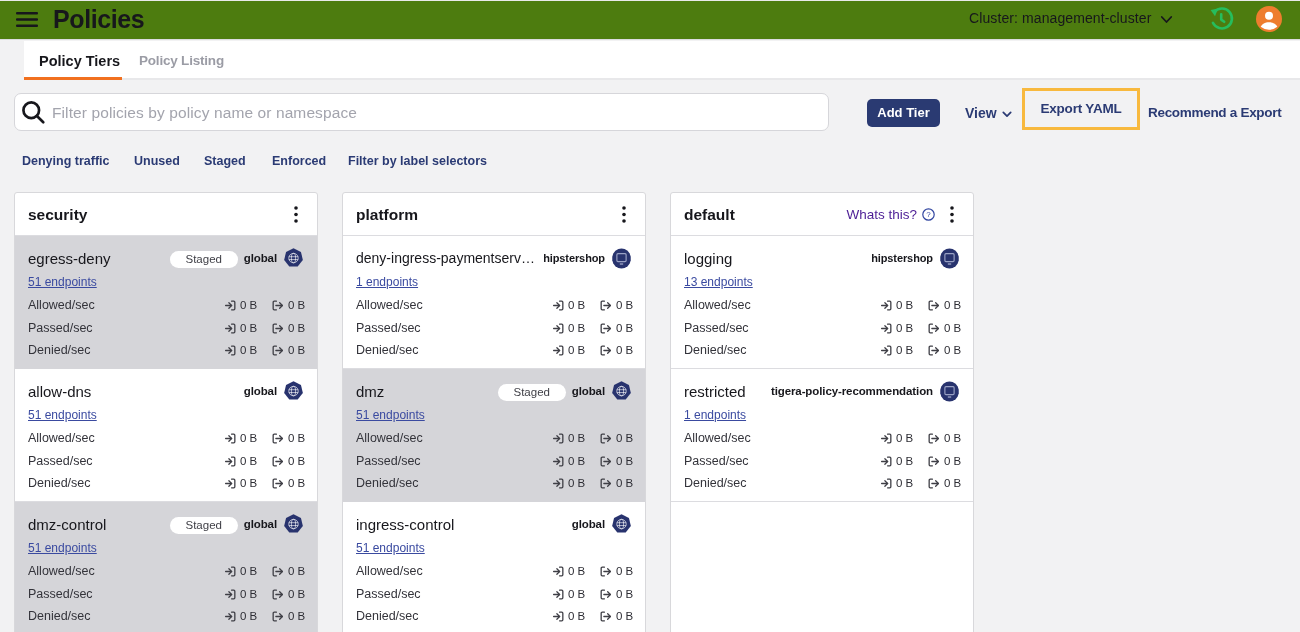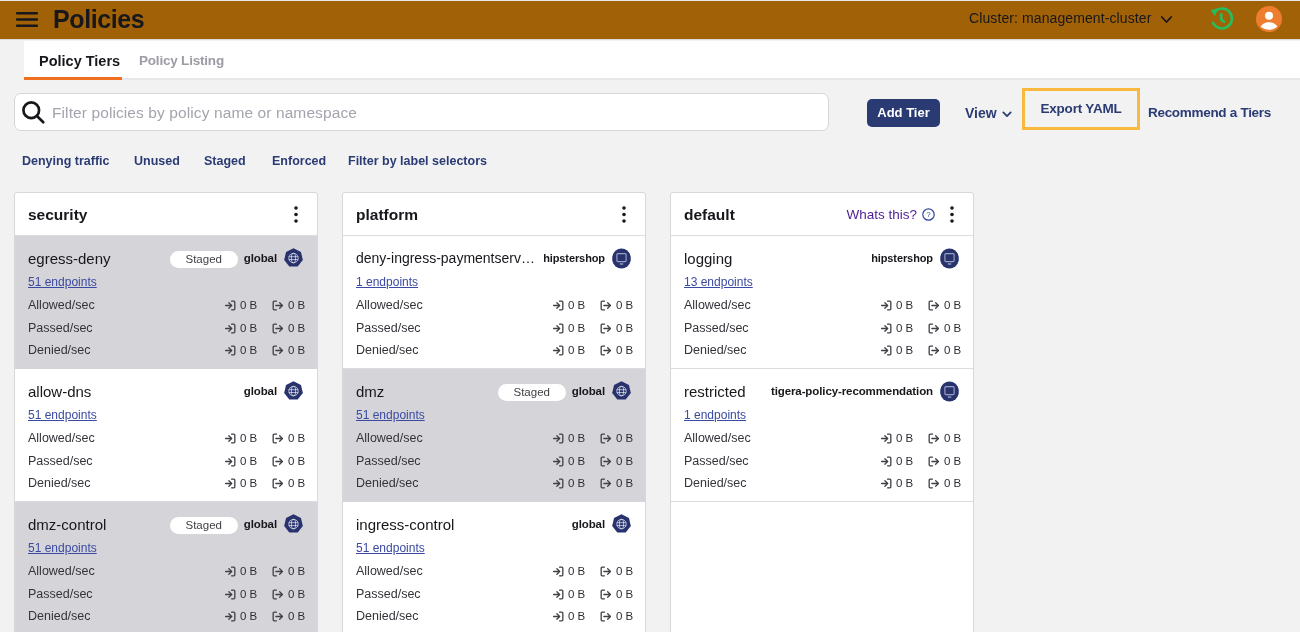--- a/index.html
+++ b/index.html
@@ -7,7 +7,7 @@
 body { font-family:"Liberation Sans", sans-serif; background:#f2f2f3; position:relative; }
 
 
-.topbar { position:absolute; left:0; top:0; width:1300px; height:40px; background:#a16207; border-bottom:1px solid #dcdcdf; }
+.topbar { position:absolute; left:0; top:0; width:1300px; height:40px; background:#4d7c0f; border-bottom:1px solid #dcdcdf; }
 .topstrip { position:absolute; left:0; top:0; width:1300px; height:1px; background:#e9e9e9; z-index:5; }
 .burger { position:absolute; left:16px; top:12px; }
 .h1 { position:absolute; left:53px; top:5px; font-size:25px; font-weight:bold; color:#17171c; letter-spacing:-0.4px; }

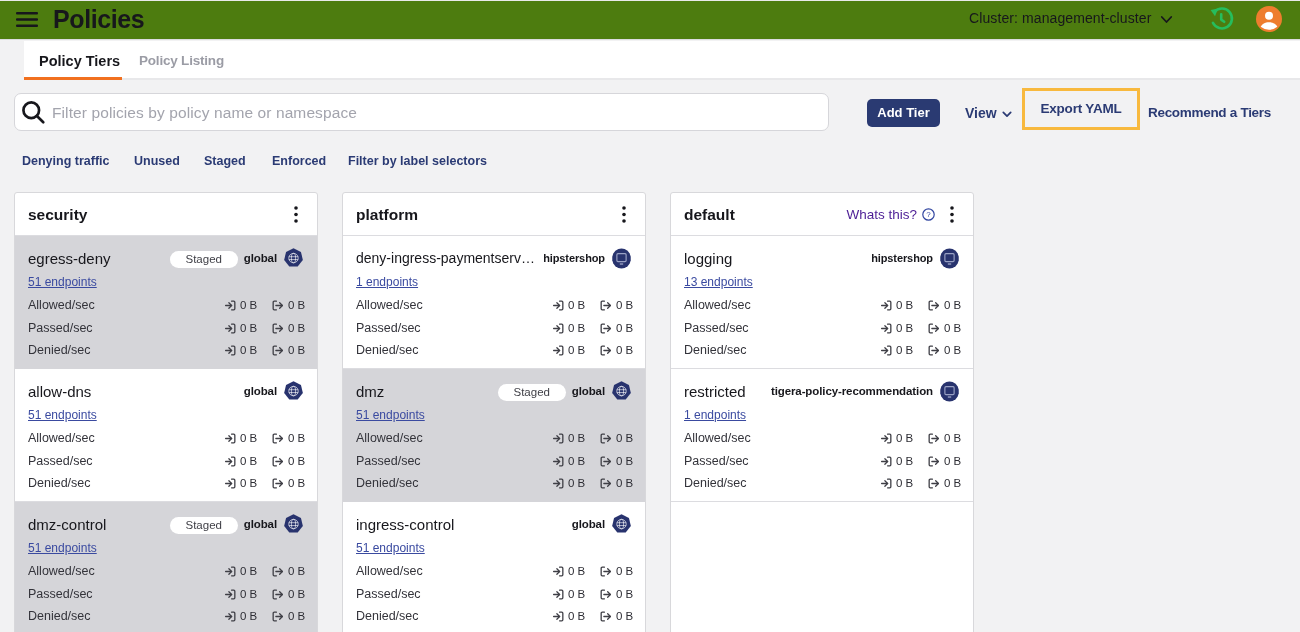--- a/index.html
+++ b/index.html
@@ -113,7 +113,7 @@
     <path d="M1.3 1.3 L5 5.2 L8.7 1.3" fill="none" stroke="#2b3b74" stroke-width="1.7" stroke-linecap="round" stroke-linejoin="round"></path>
   </svg>
 <div class="export">Export YAML</div>
-<div class="recommend">Recommend a Tiers</div>
+<div class="recommend">Recommend a Export</div>
 
 <div class="filters">
   <span class="f1">Denying traffic</span>

